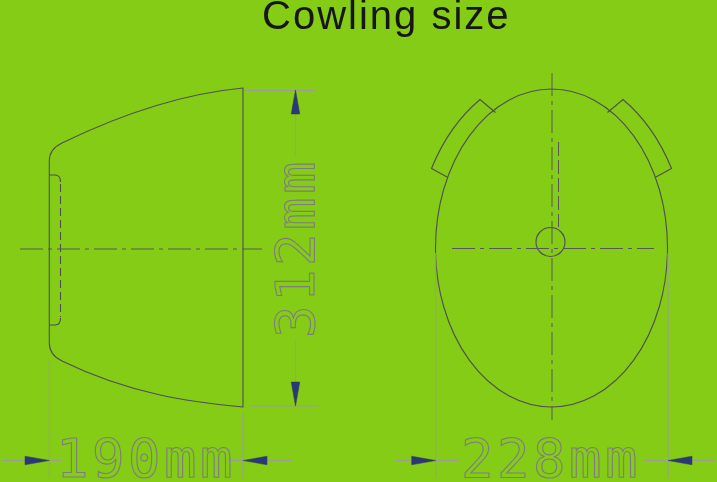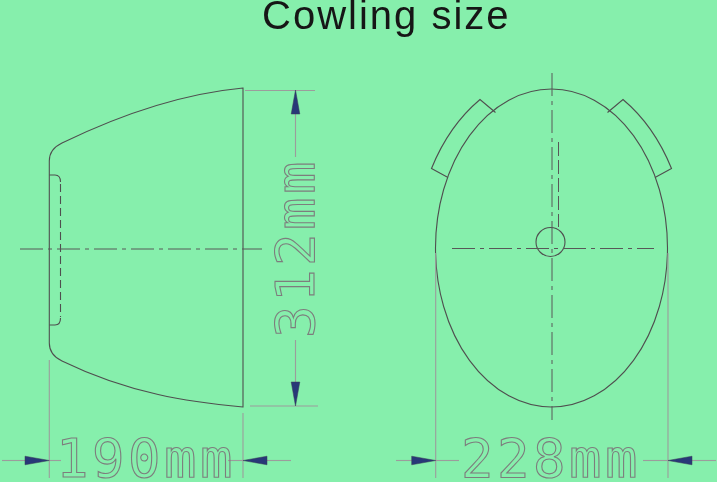--- a/index.html
+++ b/index.html
@@ -11,7 +11,7 @@
     position: relative;
     width: 717px;
     height: 482px;
-    background: #86efac;
+    background: #84cc16;
     overflow: hidden;
     font-family: "Liberation Sans", sans-serif;
   }

